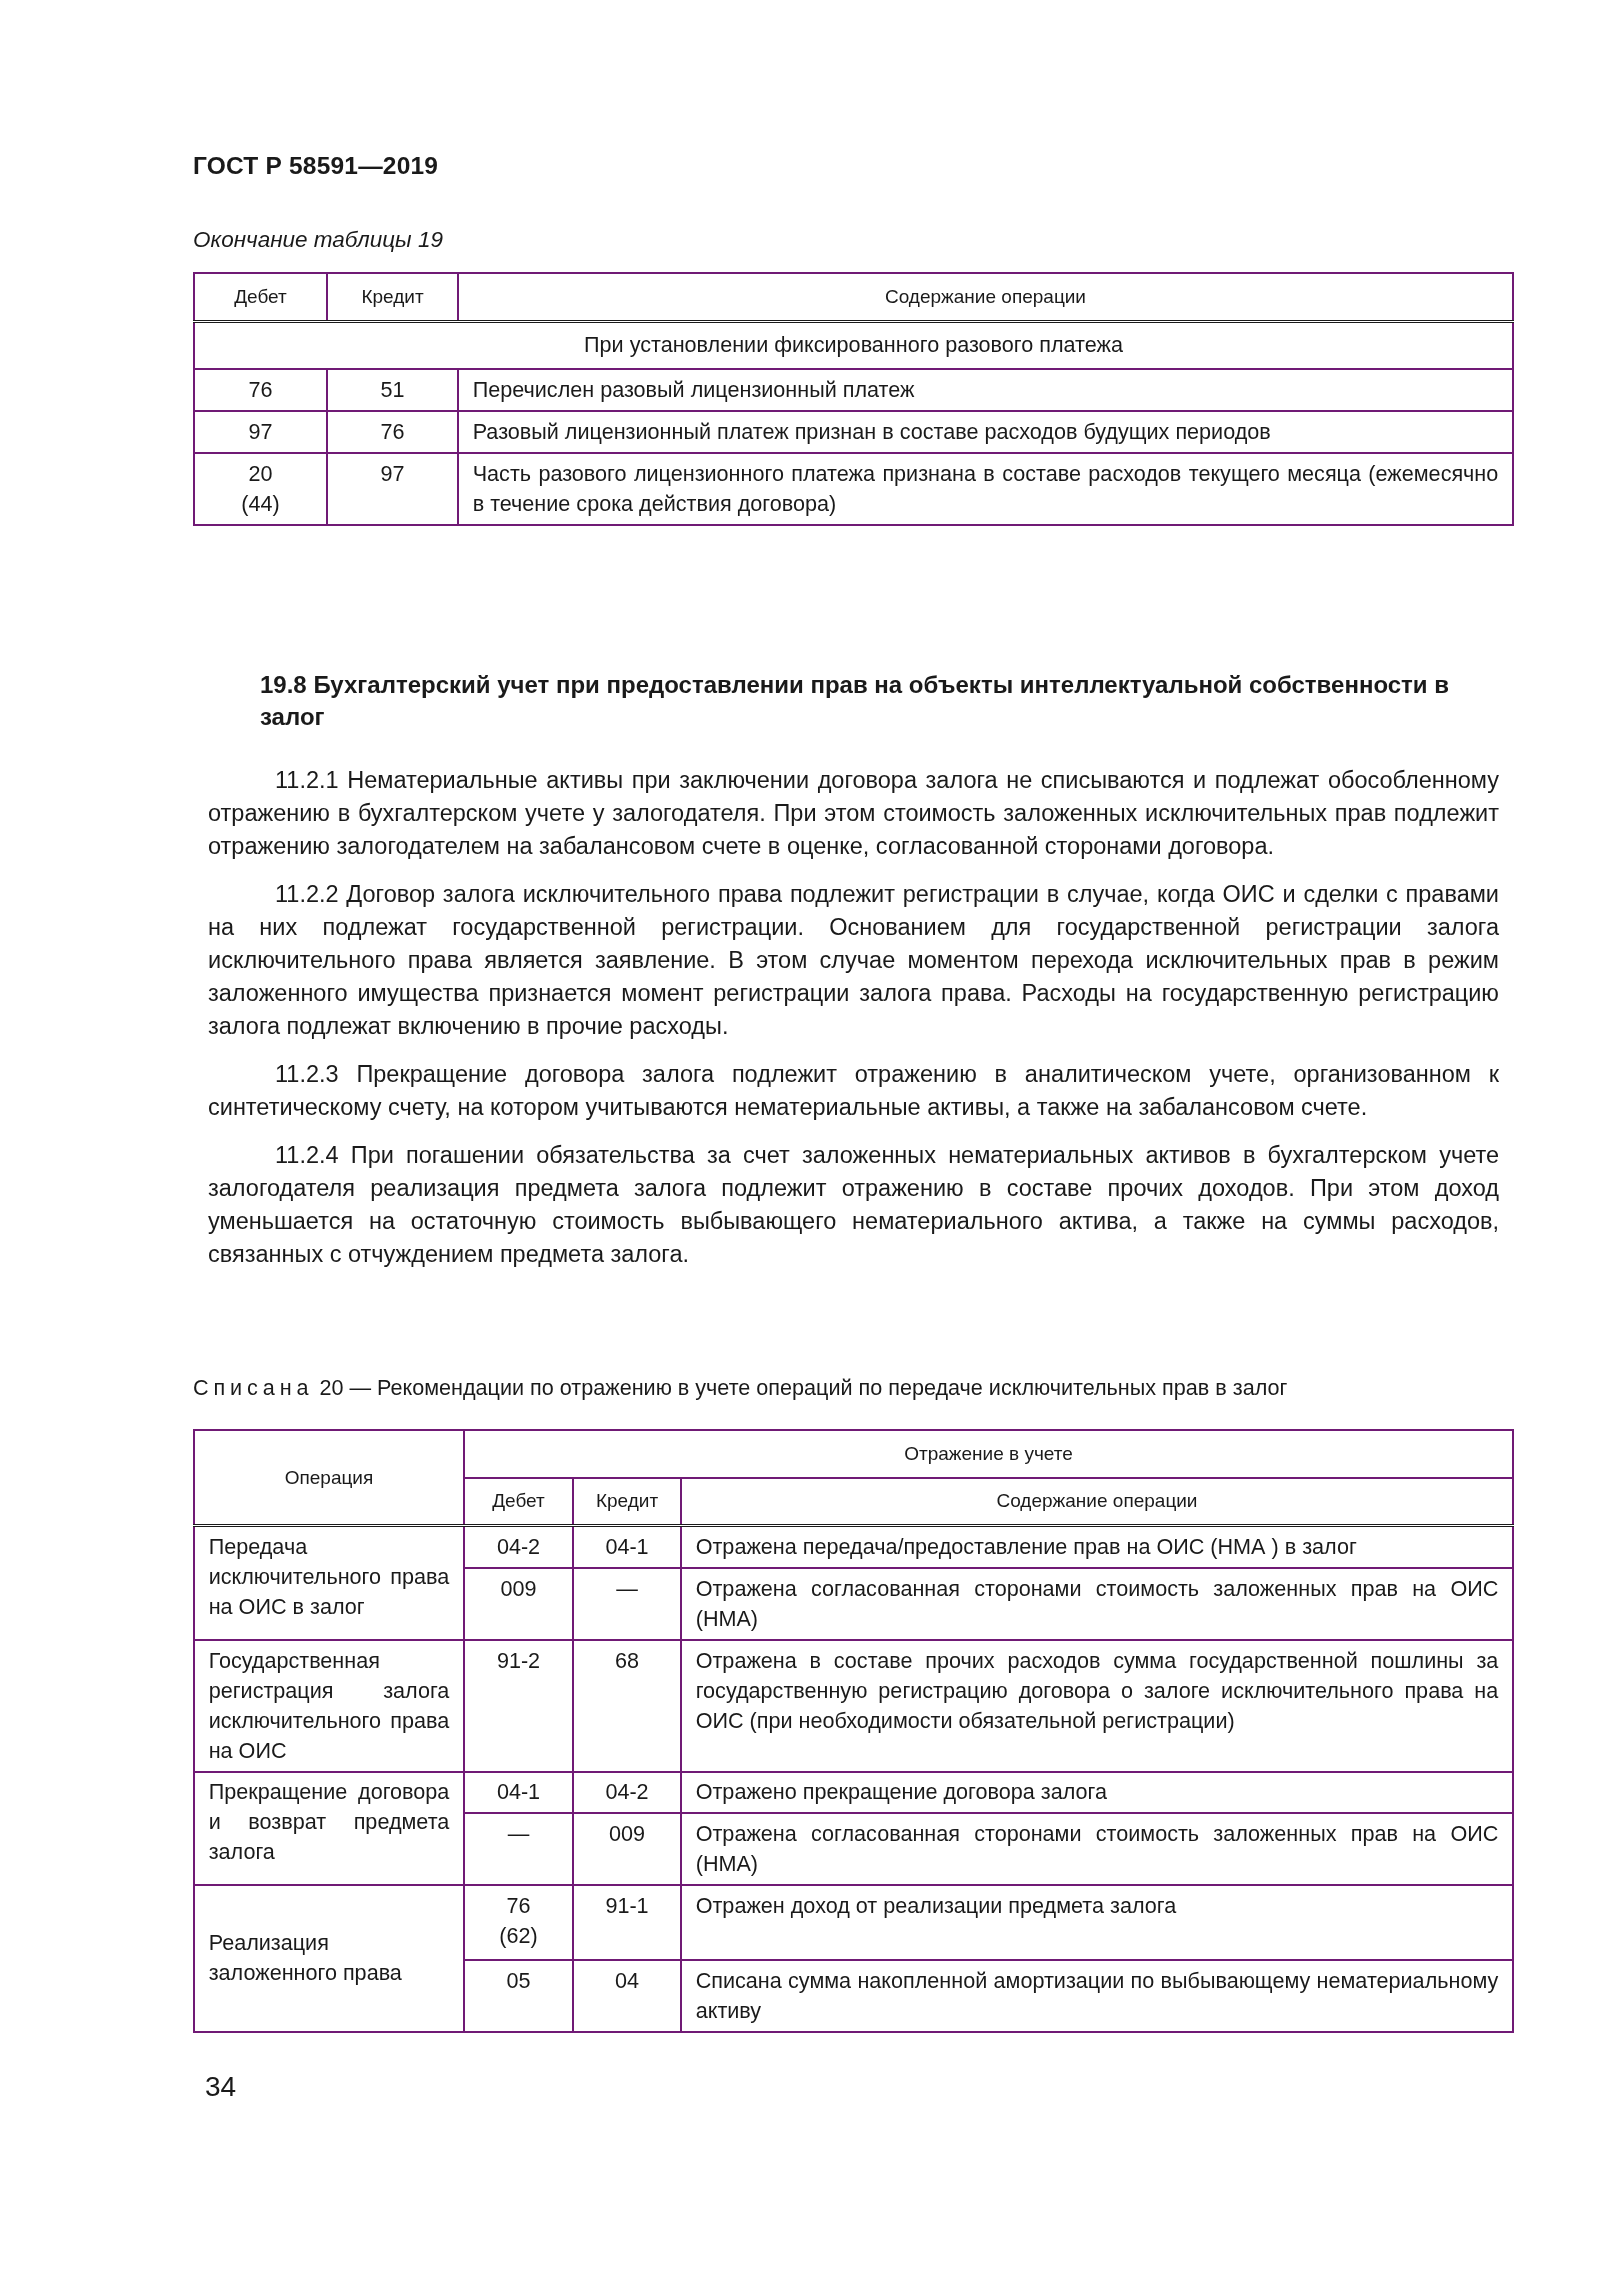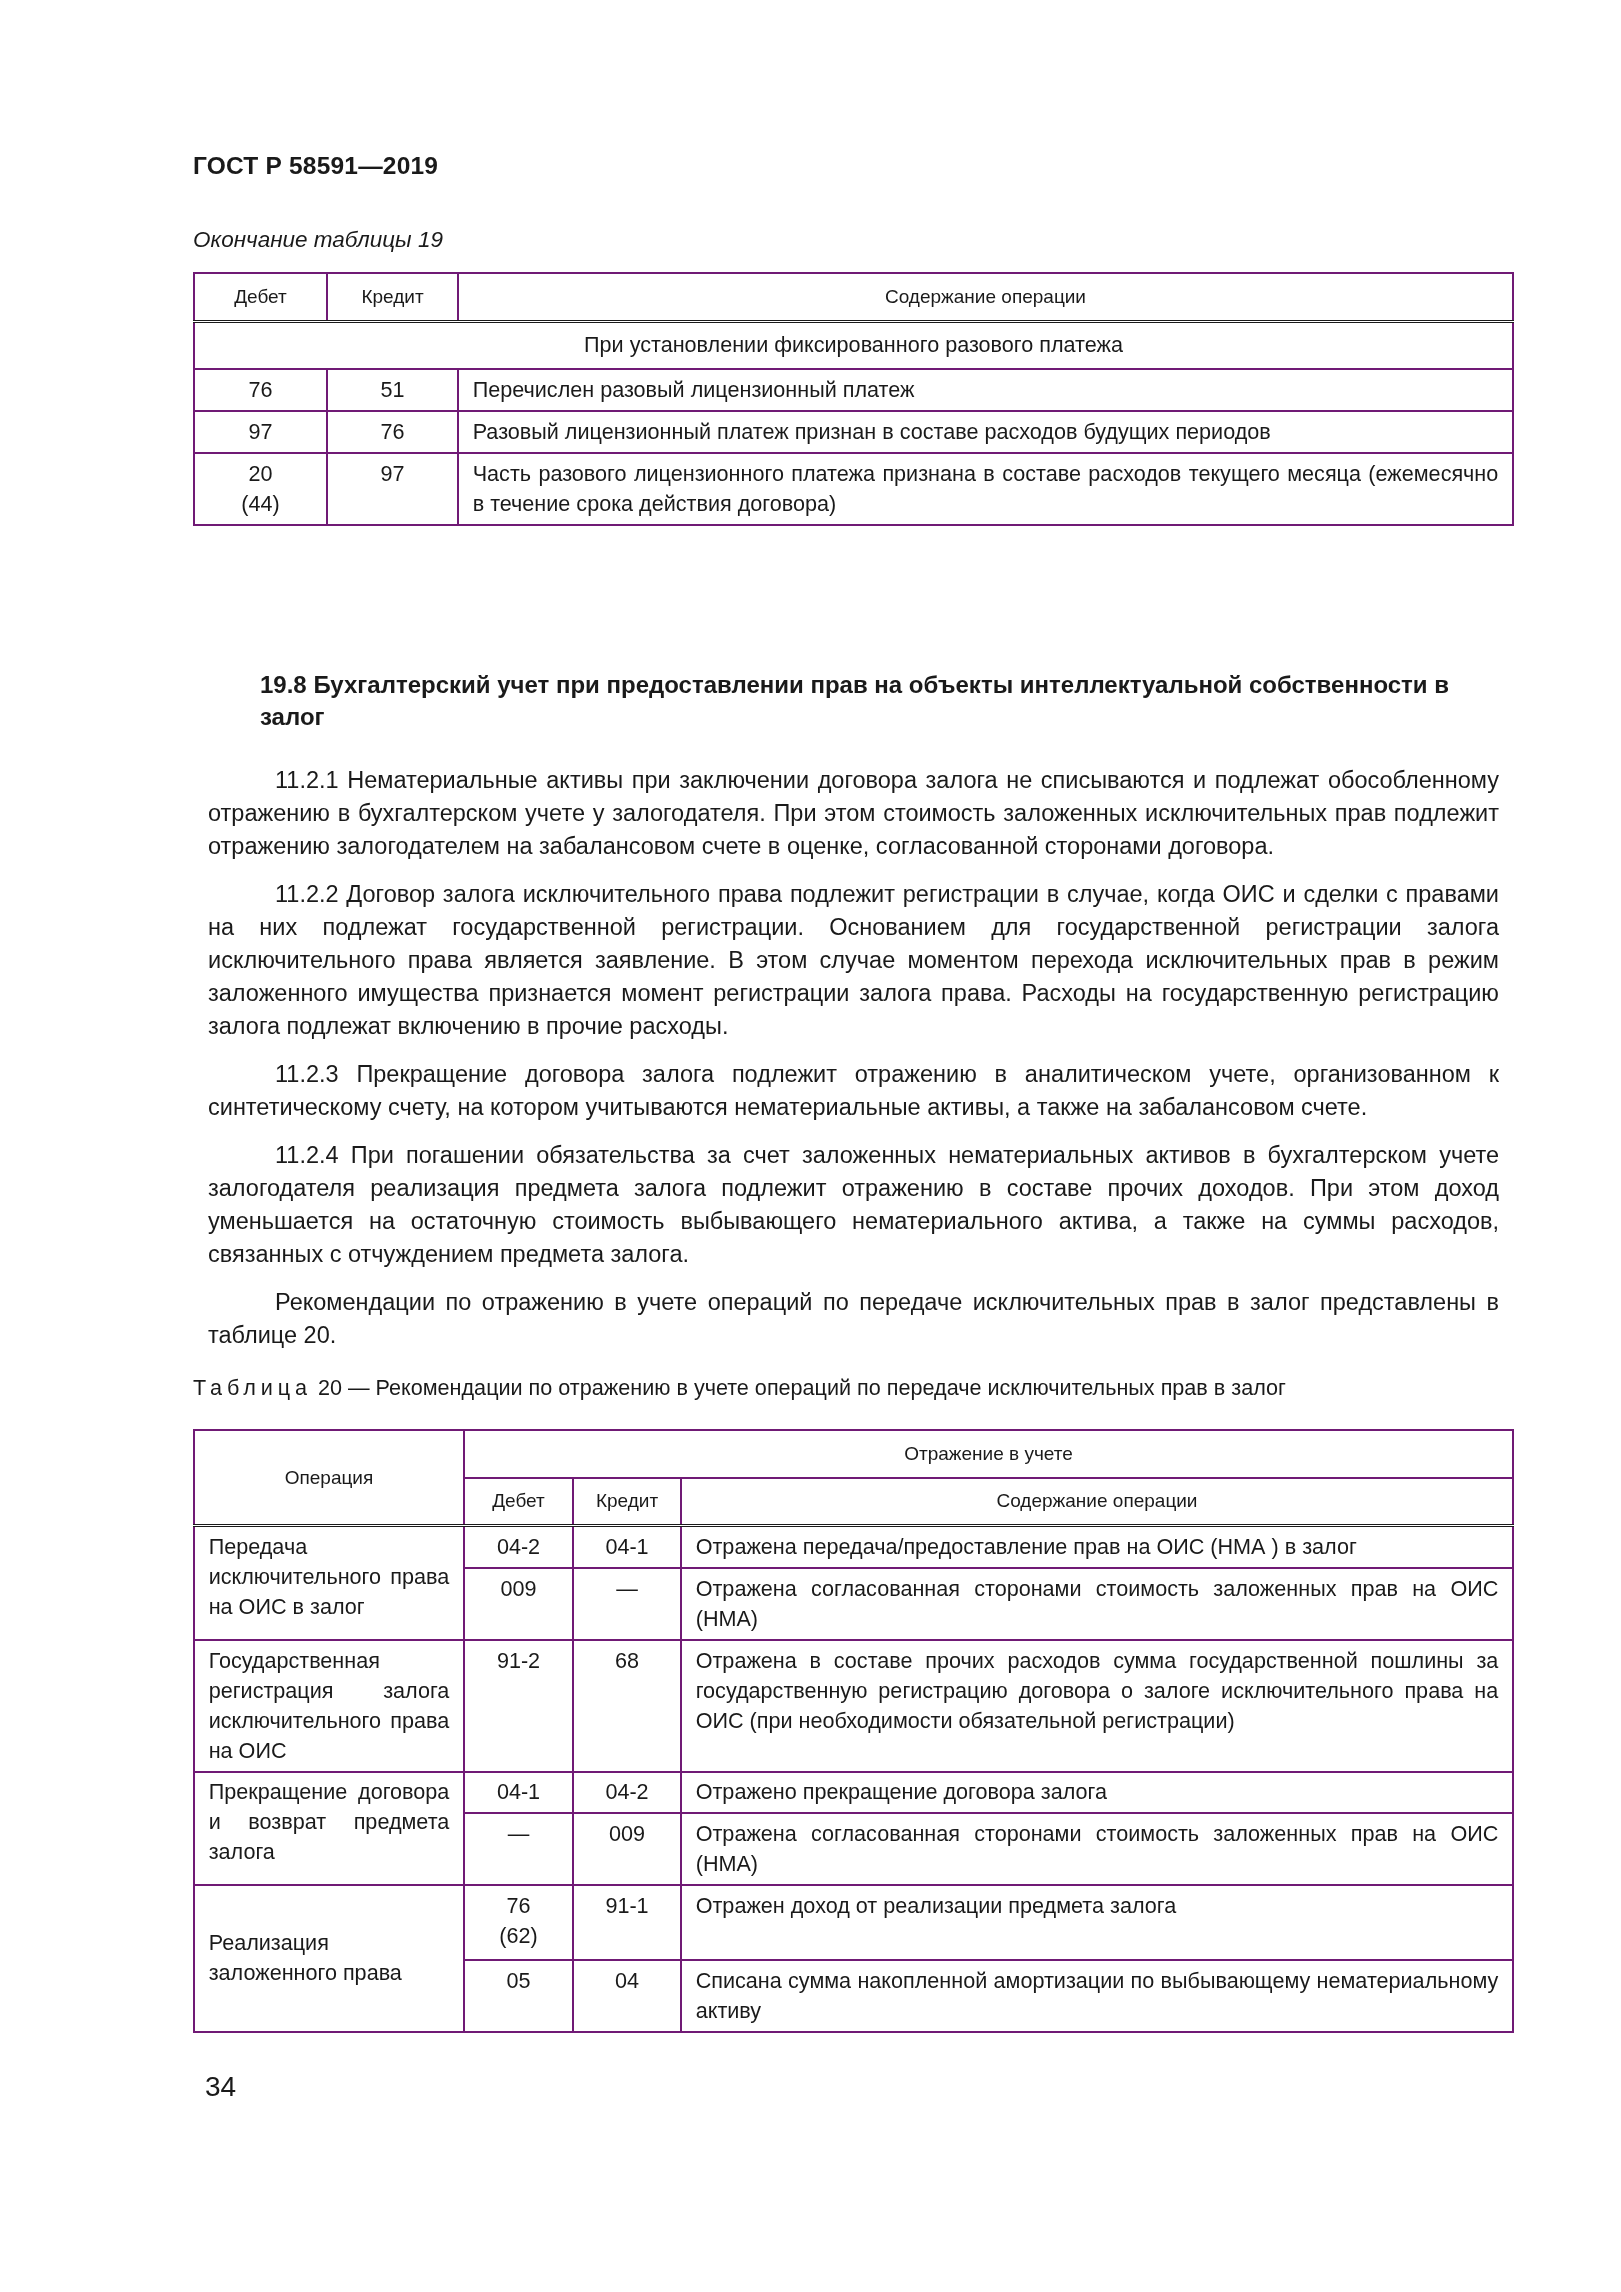--- a/index.html
+++ b/index.html
@@ -80,7 +80,6 @@
     <p>11.2.2 Договор залога исключительного права подлежит регистрации в случае, когда ОИС и сделки с правами на них подлежат государственной регистрации. Основанием для государственной регистрации залога исключительного права является заявление. В этом случае моментом перехода исключительных прав в режим заложенного имущества признается момент регистрации залога права. Расходы на государственную регистрацию залога подлежат включению в прочие расходы.</p>
     <p>11.2.3 Прекращение договора залога подлежит отражению в аналитическом учете, организованном к синтетическому счету, на котором учитываются нематериальные активы, а также на забалансовом счете.</p>
     <p>11.2.4 При погашении обязательства за счет заложенных нематериальных активов в бухгалтерском учете залогодателя реализация предмета залога подлежит отражению в составе прочих доходов. При этом доход уменьшается на остаточную стоимость выбывающего нематериального актива, а также на суммы расходов, связанных с отчуждением предмета залога.</p>
-    <p>Рекомендации по отражению в учете операций по передаче исключительных прав в залог представлены в таблице 20.</p>
   </div>
 
   <div class="t20-caption">

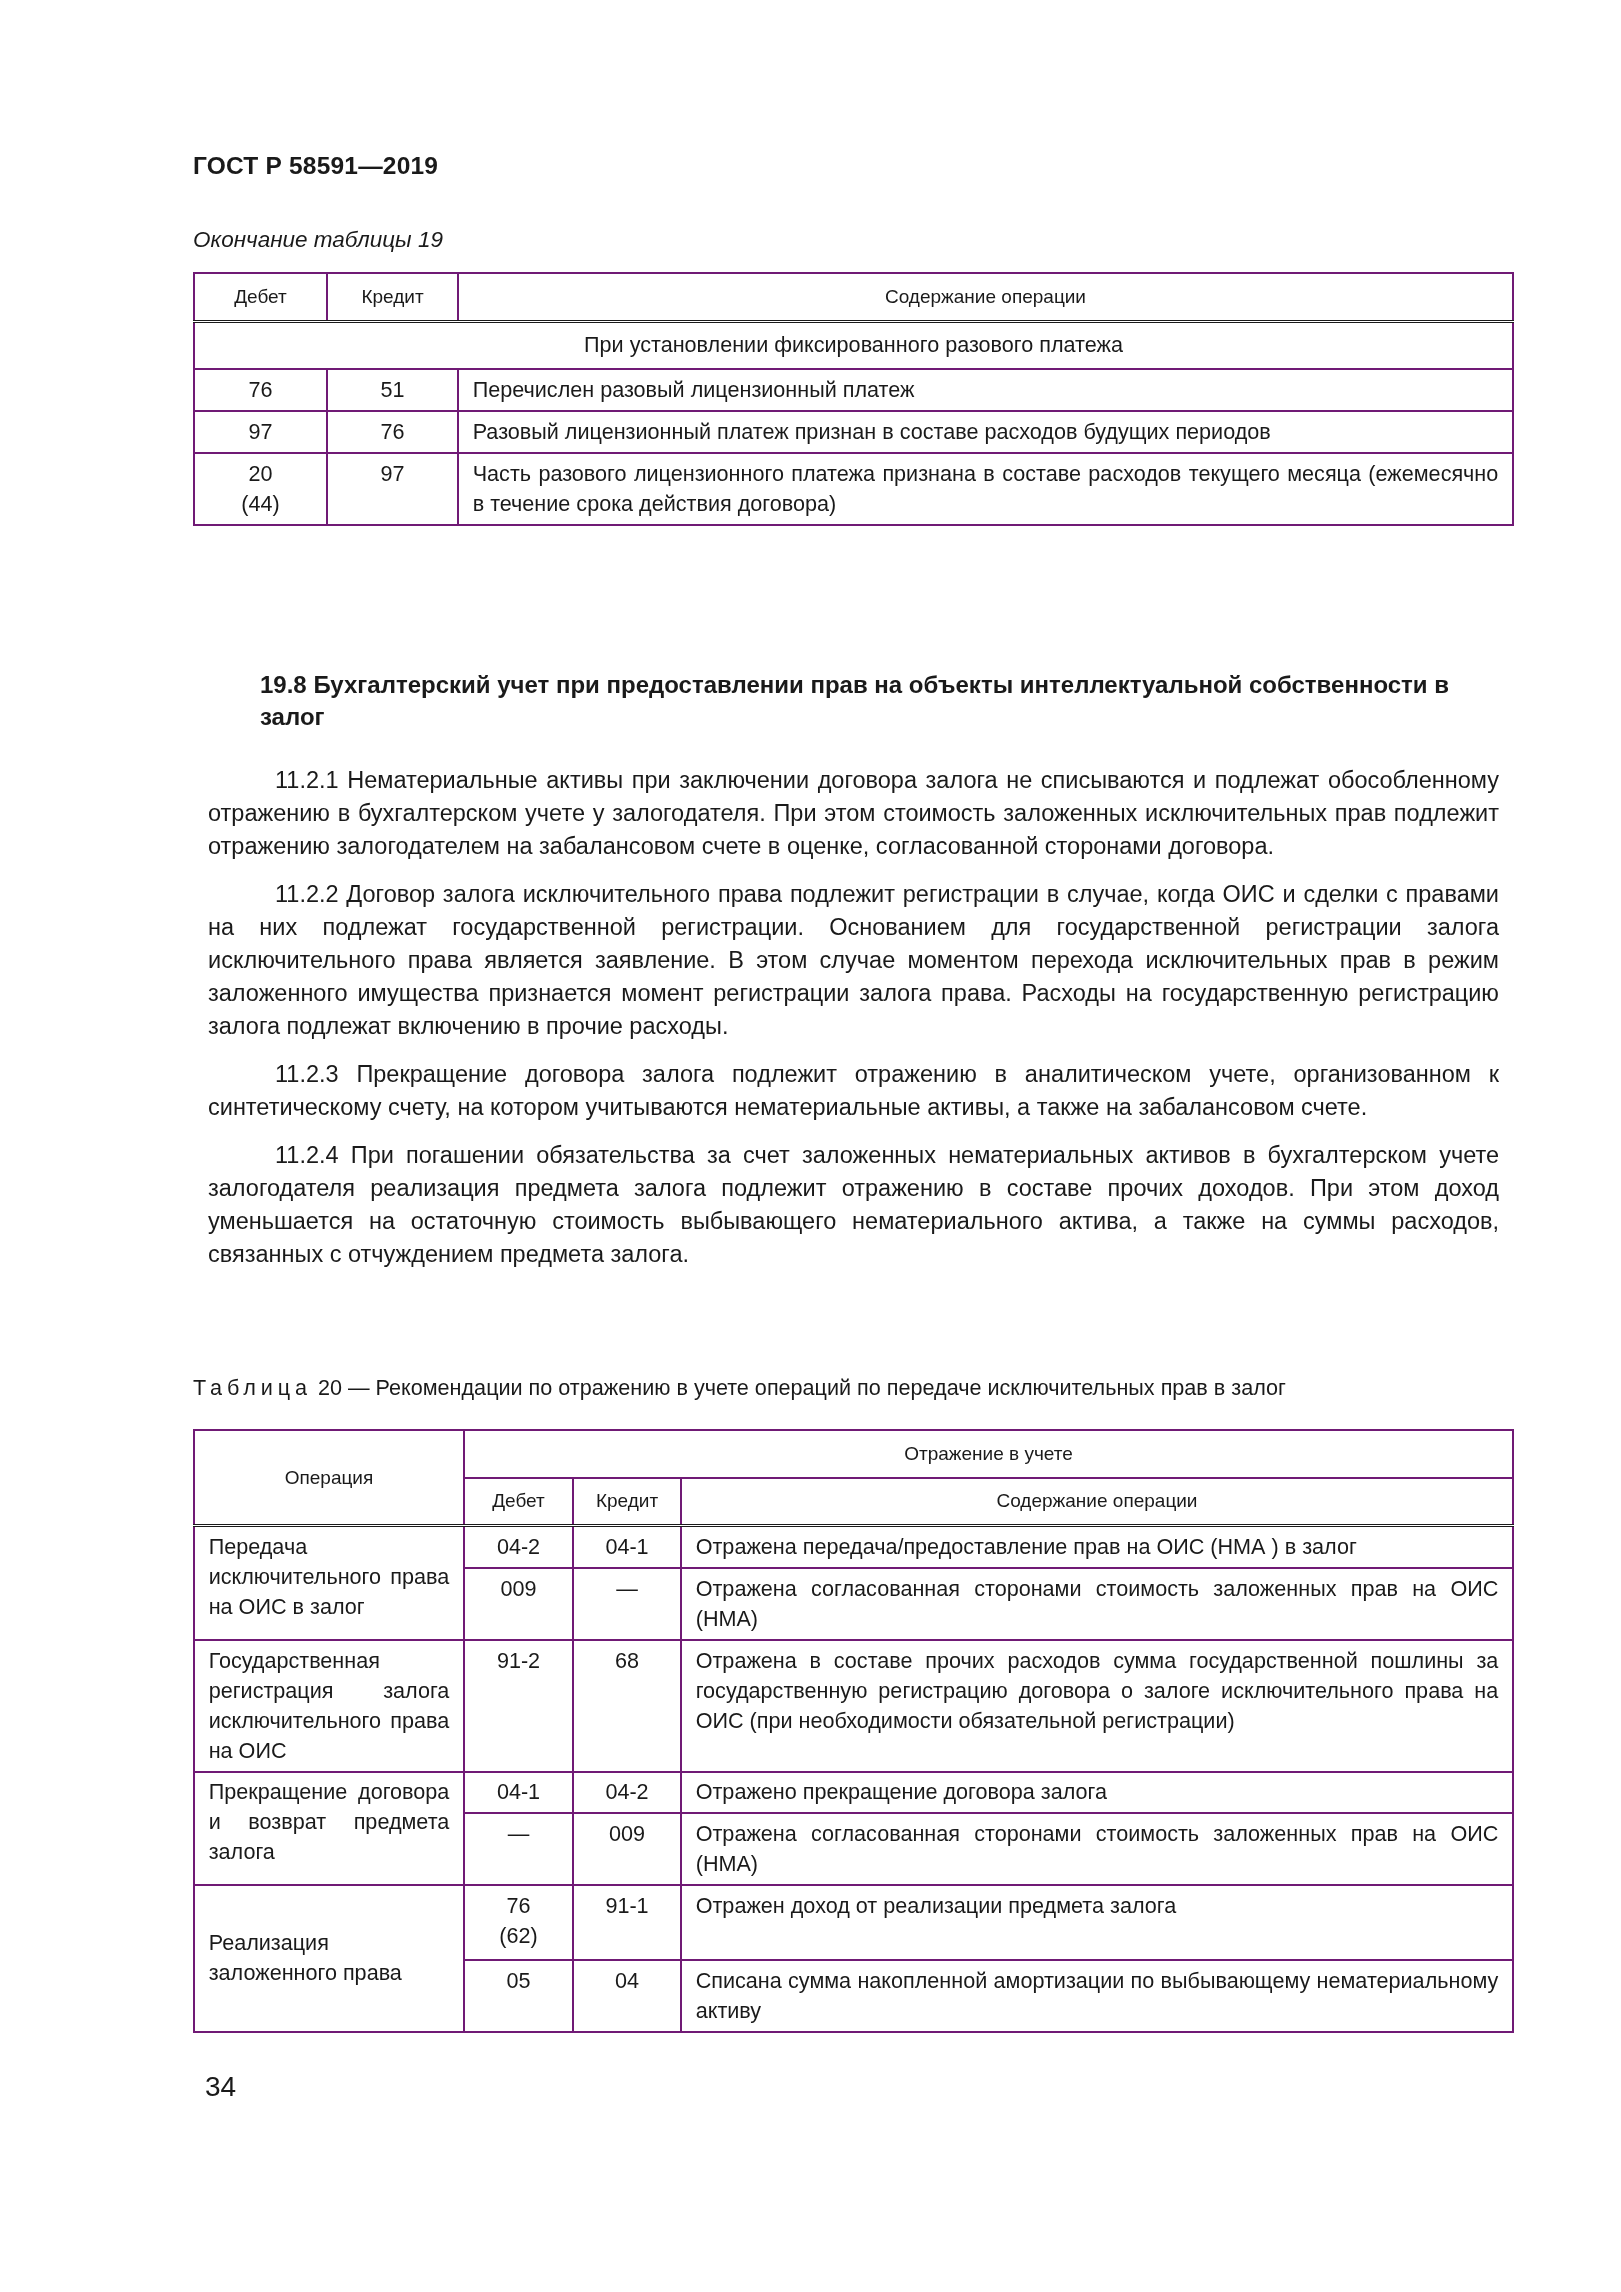--- a/index.html
+++ b/index.html
@@ -83,7 +83,7 @@
   </div>
 
   <div class="t20-caption">
-    <span class="spaced">Таблица</span>
+    <span class="spaced">Списана</span>
     <span>20 — Рекомендации по отражению в учете операций по передаче исключительных прав в залог</span>
   </div>
 

